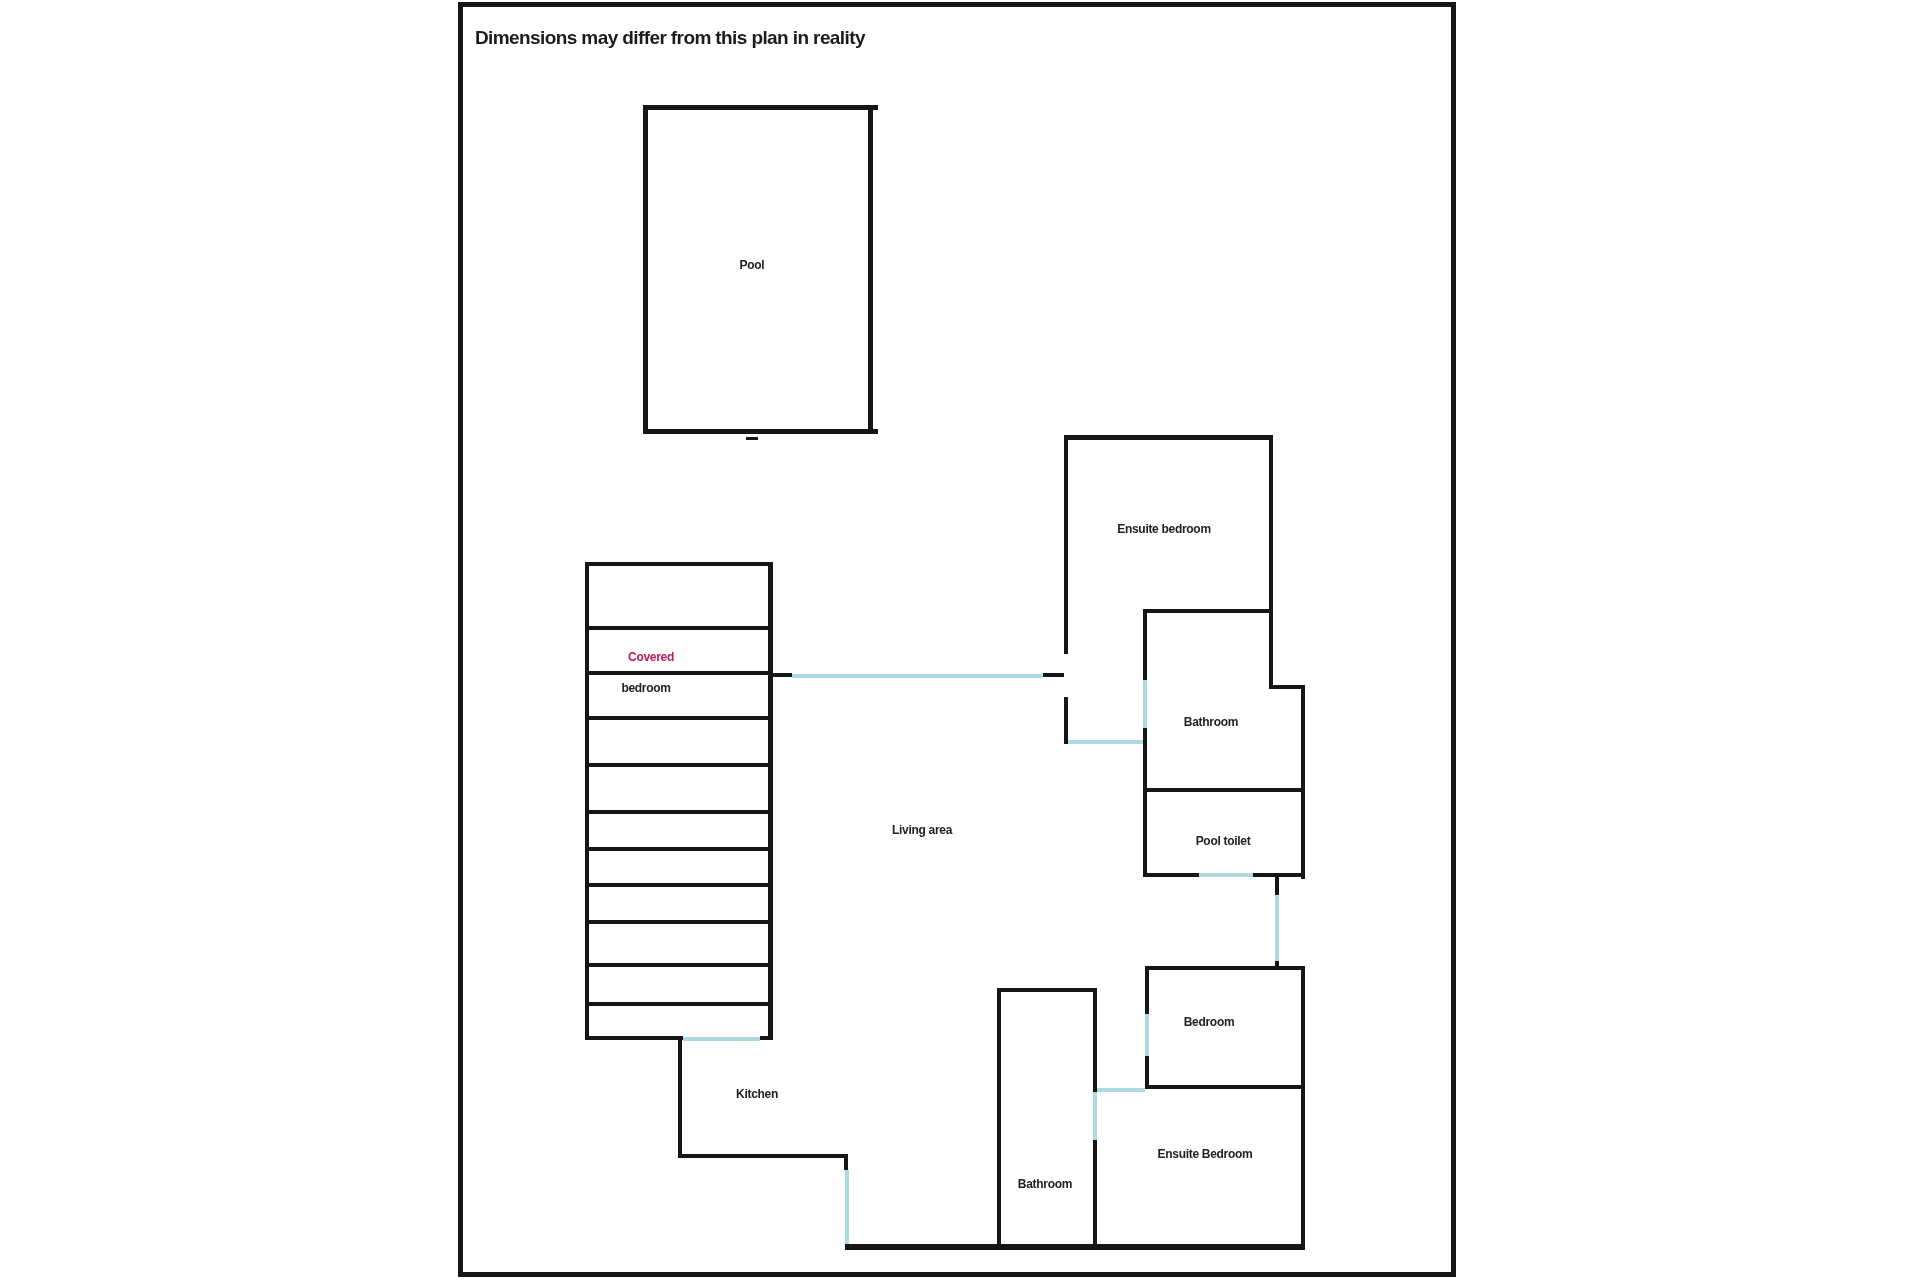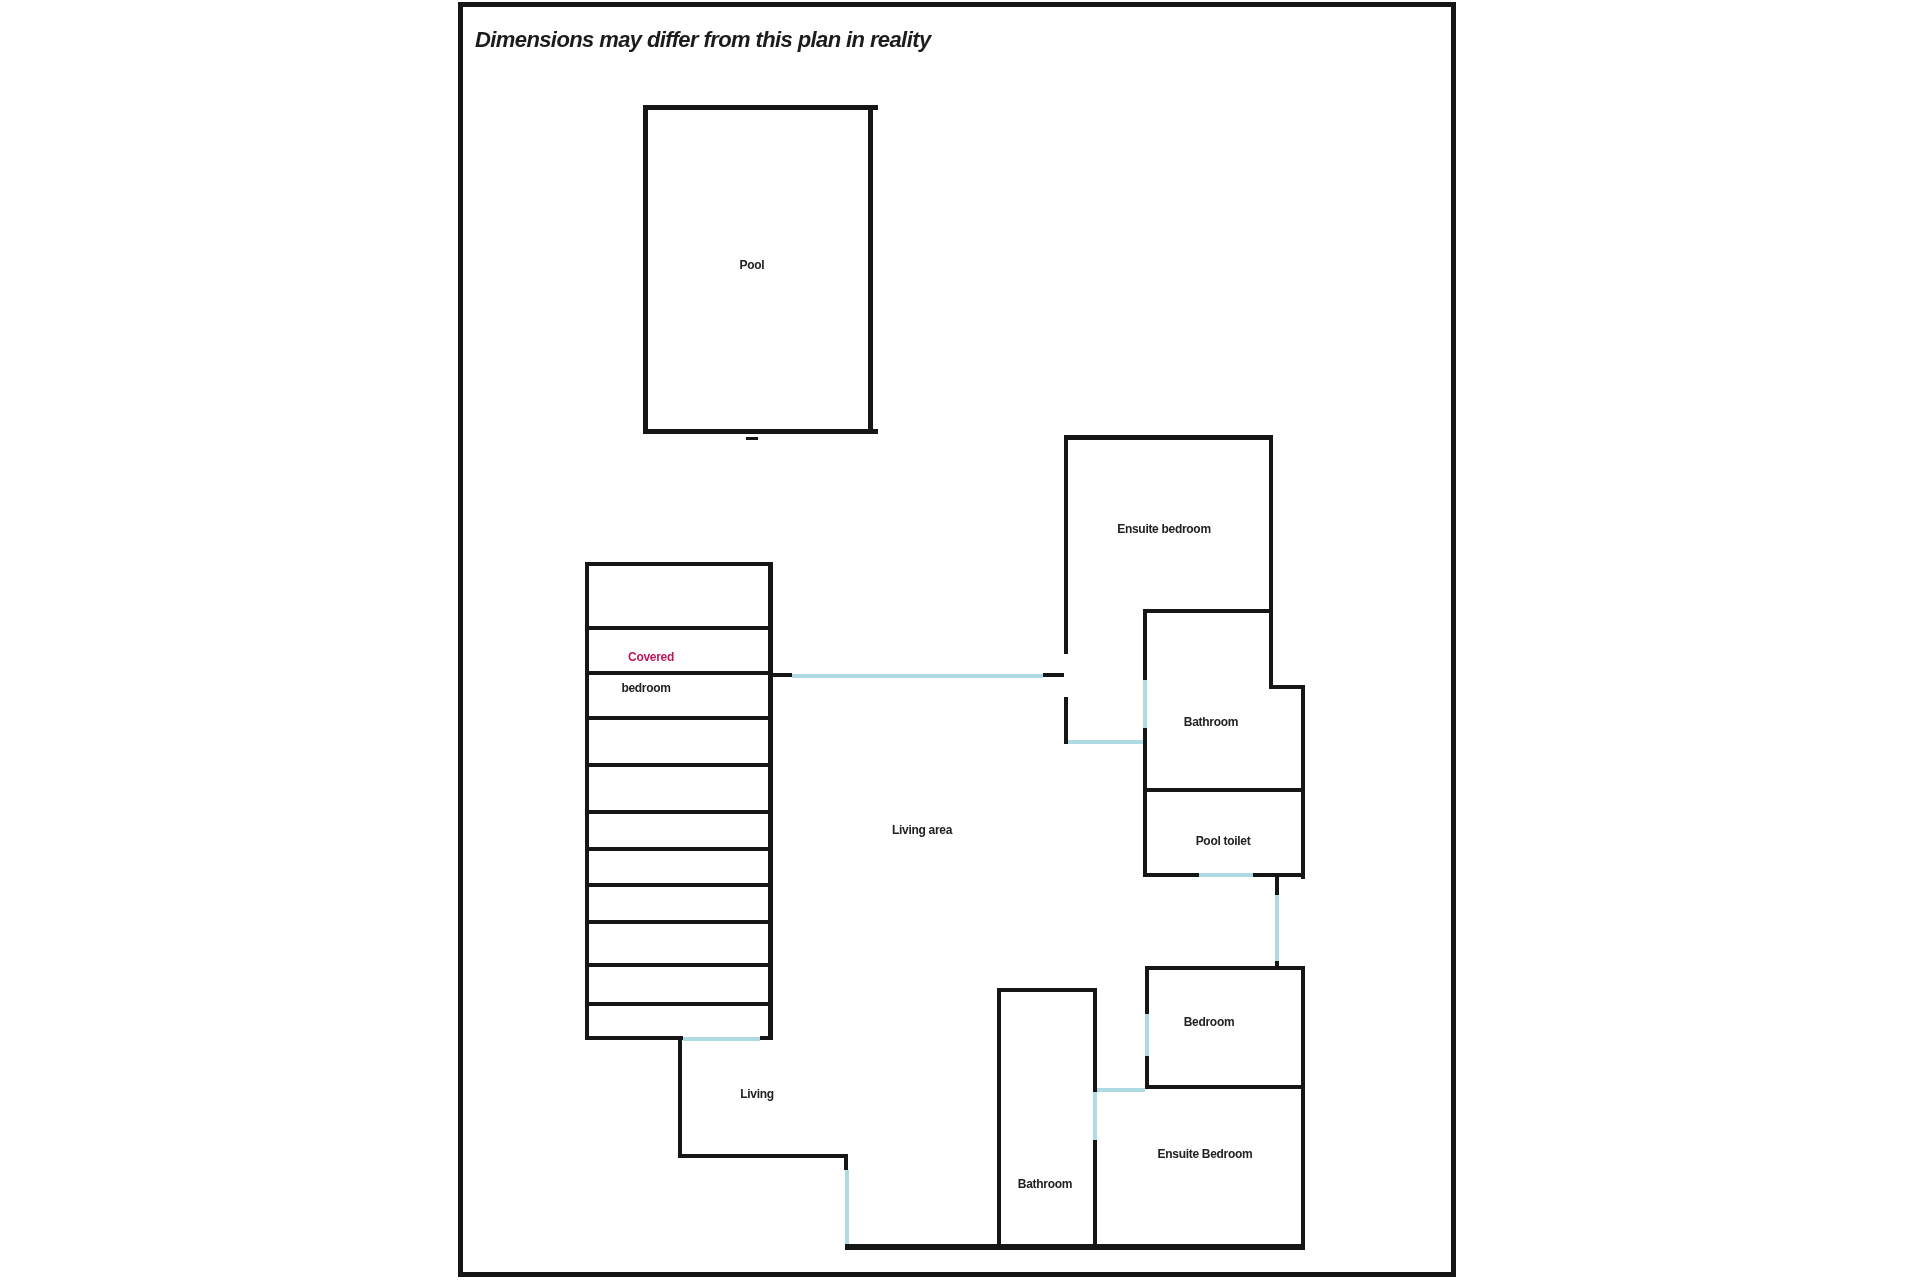--- a/index.html
+++ b/index.html
@@ -11,8 +11,8 @@
   .room-label{position:absolute;transform:translate(-50%,-50%);
       font-size:12px;font-weight:600;color:#222;letter-spacing:-0.3px;
       white-space:nowrap;}
-  .disclaimer{position:absolute;left:475px;top:27px;font-size:22px;
-      font-weight:600;color:#1c1c1c;letter-spacing:-0.6px;white-space:nowrap;font-style:italic;}
+  .disclaimer{position:absolute;left:475px;top:27px;font-size:19px;
+      font-weight:600;color:#1c1c1c;letter-spacing:-0.6px;white-space:nowrap;}
 </style>
 </head>
 <body>

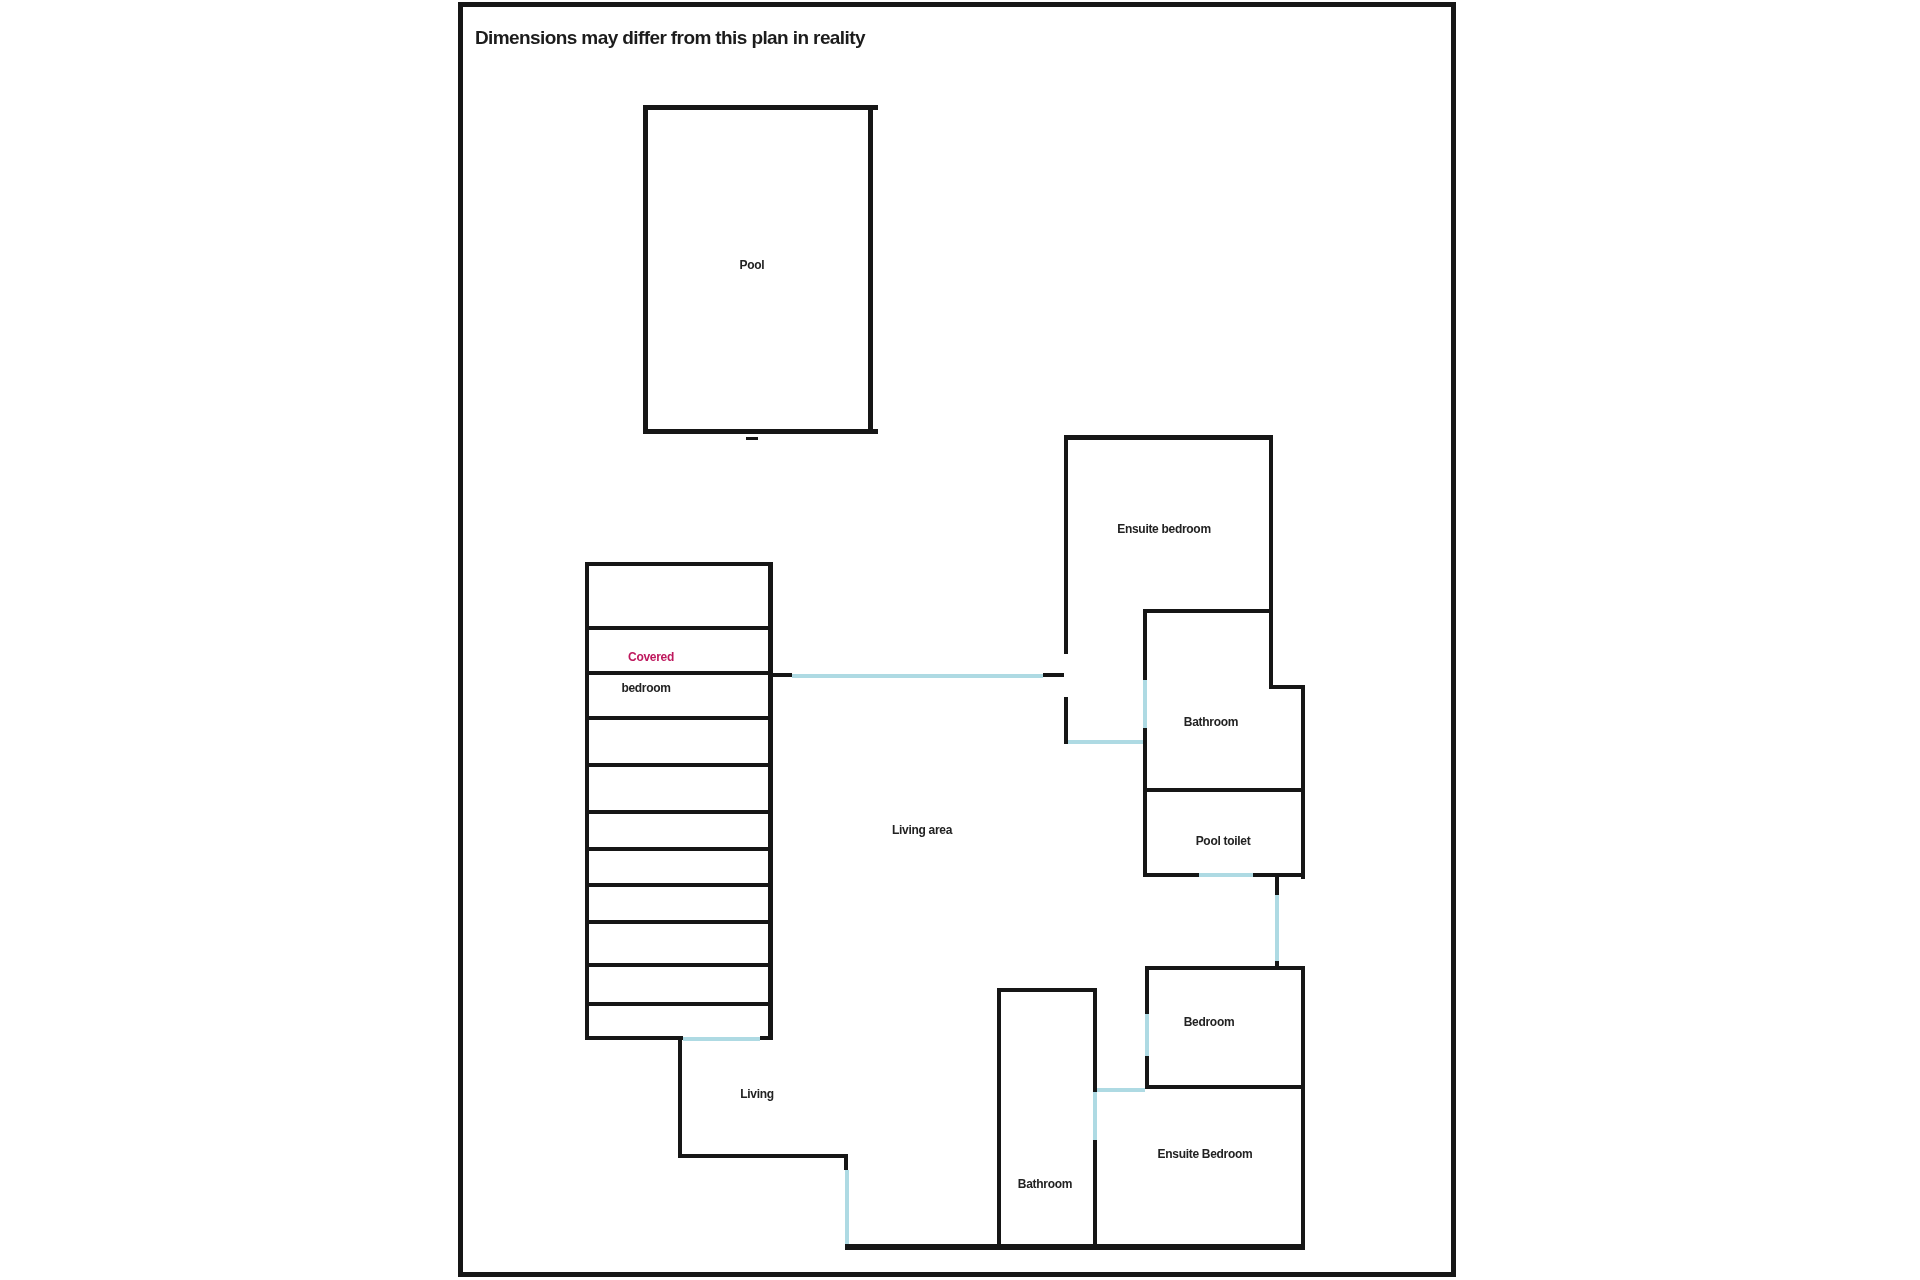--- a/index.html
+++ b/index.html
@@ -91,7 +91,7 @@
     <div class="room-label" style="left: 1211px; top: 722px; color: rgb(34, 34, 34);">Bathroom</div>
     <div class="room-label" style="left: 1223px; top: 841px; color: rgb(34, 34, 34);">Pool toilet</div>
     <div class="room-label" style="left: 1209px; top: 1022px; color: rgb(34, 34, 34);">Bedroom</div>
-    <div class="room-label" style="left: 757px; top: 1094px; color: rgb(34, 34, 34);">Living</div>
+    <div class="room-label" style="left: 757px; top: 1094px; color: rgb(34, 34, 34);">Kitchen</div>
     <div class="room-label" style="left: 1045px; top: 1184px; color: rgb(34, 34, 34);">Bathroom</div>
     <div class="room-label" style="left: 1205px; top: 1154px; color: rgb(34, 34, 34);">Ensuite Bedroom</div>
   </div>

